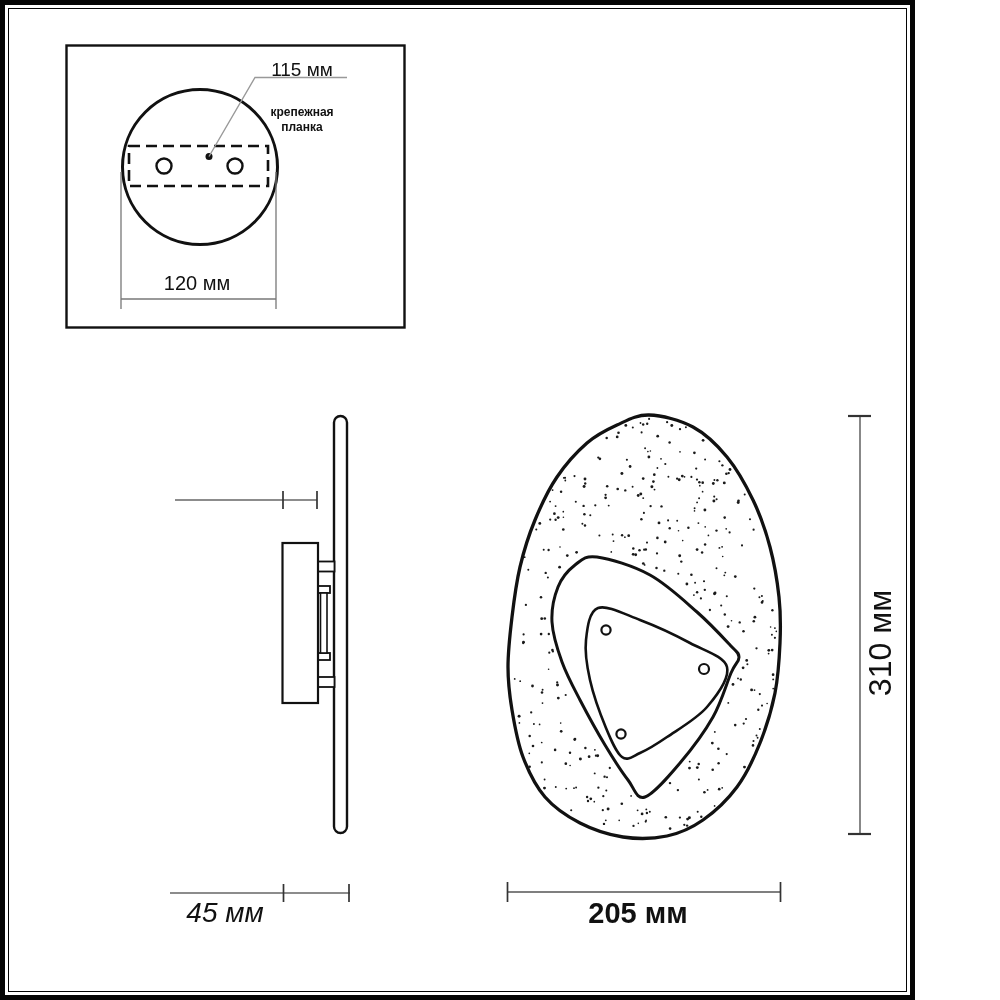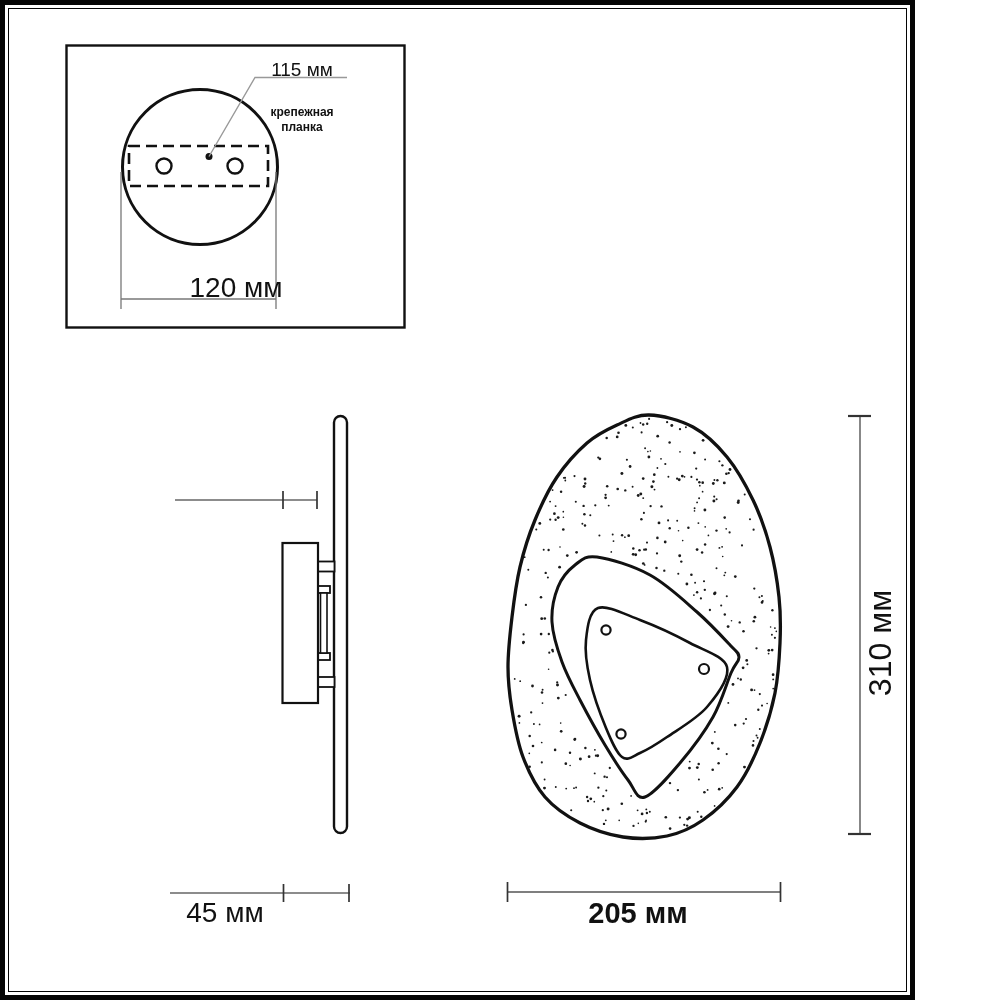--- a/index.html
+++ b/index.html
@@ -15,7 +15,7 @@
   .lbl { position:absolute; white-space:nowrap; }
   .lbl-115     { left:227px; top:59px;  width:150px; text-align:center; font-size:19px; }
   .lbl-bracket { left:227px; top:81px;  width:150px; text-align:center; font-size:12px; font-weight:bold; line-height:15px;margin-top:24px; }
-  .lbl-120     { left:122px; top:272px; width:150px; text-align:center; font-size:28px;margin-left:39px; }
+  .lbl-120     { left:122px; top:272px; width:150px; text-align:center; font-size:20px; }
   .lbl-25      { left:156px; top:465px; width:150px; text-align:center; font-size:32px; }
   .lbl-45      { left:150px; top:897px; width:150px; text-align:center; font-size:28px; }
   .lbl-205     { left:563px; top:897px; width:150px; text-align:center; font-size:29px;font-weight:bold; }

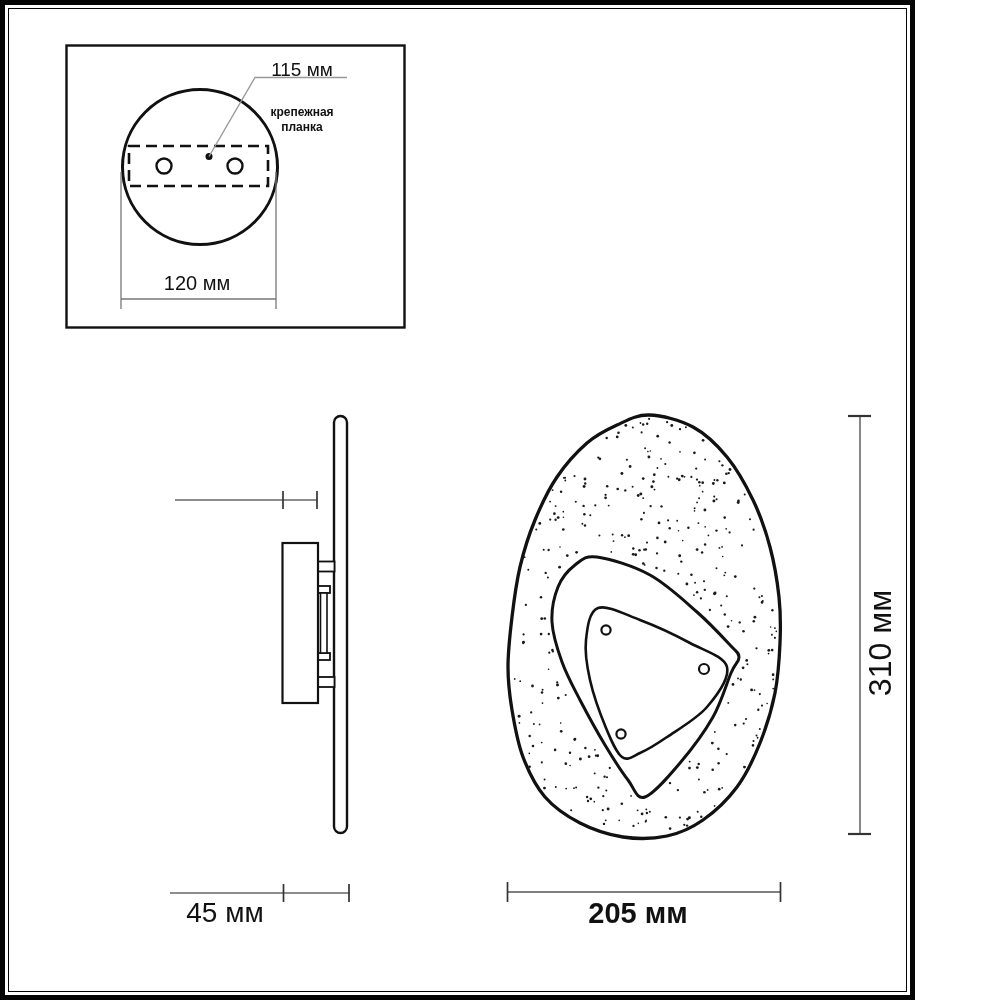--- a/index.html
+++ b/index.html
@@ -17,7 +17,7 @@
   .lbl-bracket { left:227px; top:81px;  width:150px; text-align:center; font-size:12px; font-weight:bold; line-height:15px;margin-top:24px; }
   .lbl-120     { left:122px; top:272px; width:150px; text-align:center; font-size:20px; }
   .lbl-25      { left:156px; top:465px; width:150px; text-align:center; font-size:32px; }
-  .lbl-45      { left:150px; top:897px; width:150px; text-align:center; font-size:28px; }
+  .lbl-45      { left:150px; top:897px; width:150px; text-align:center; font-size:28px;font-style:italic; }
   .lbl-205     { left:563px; top:897px; width:150px; text-align:center; font-size:29px;font-weight:bold; }
   .lbl-310     { left:807px; top:623px; width:150px; height:40px; text-align:center; font-size:32px;
                  transform:rotate(-90deg); }

